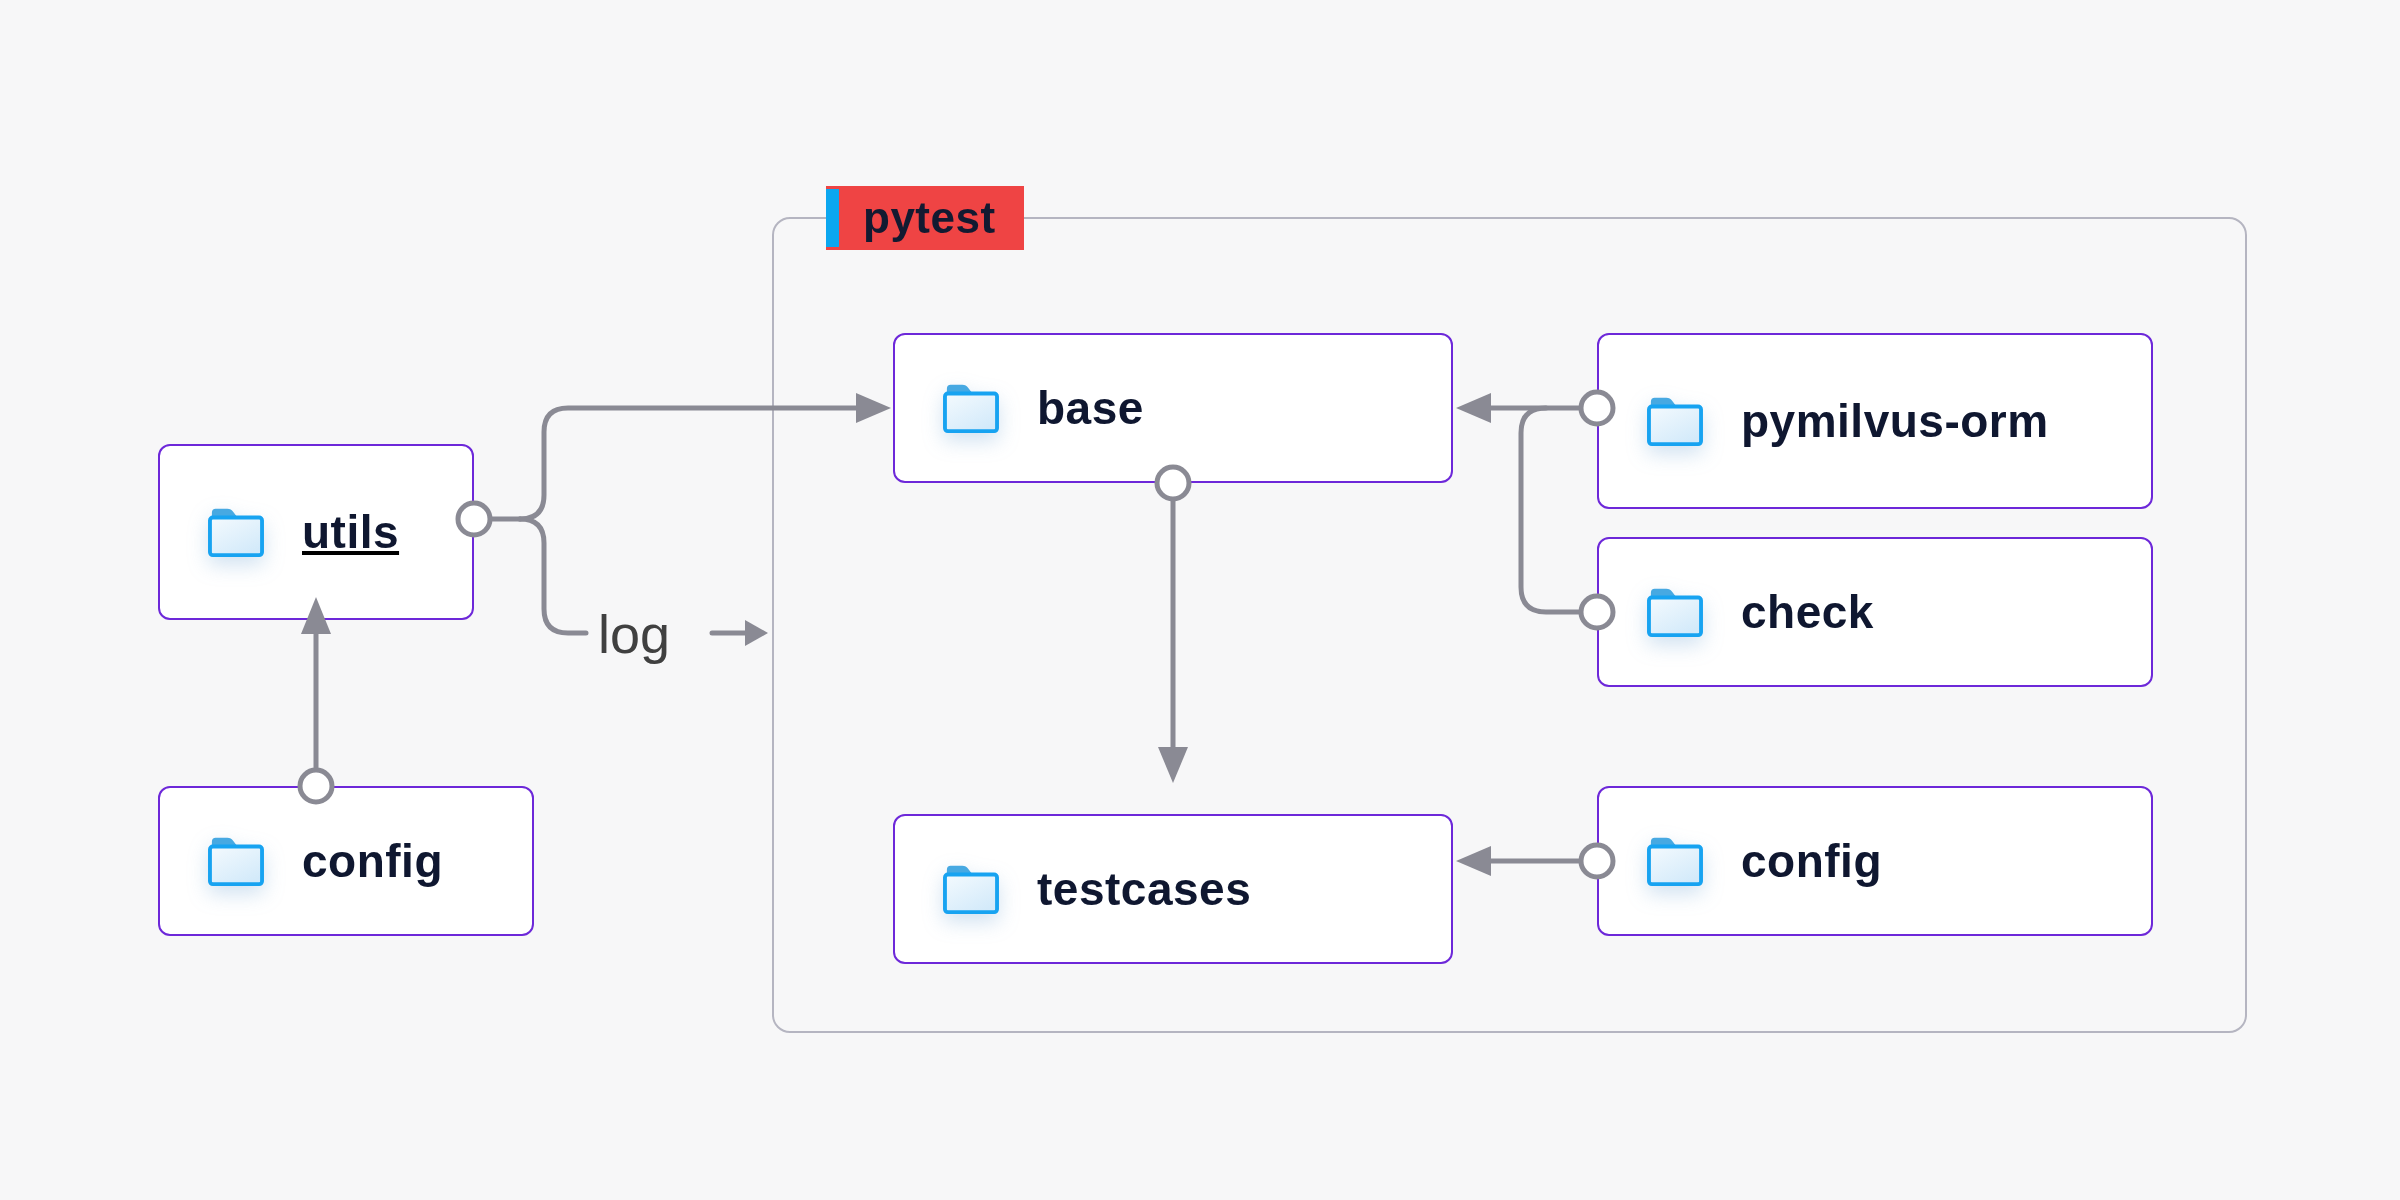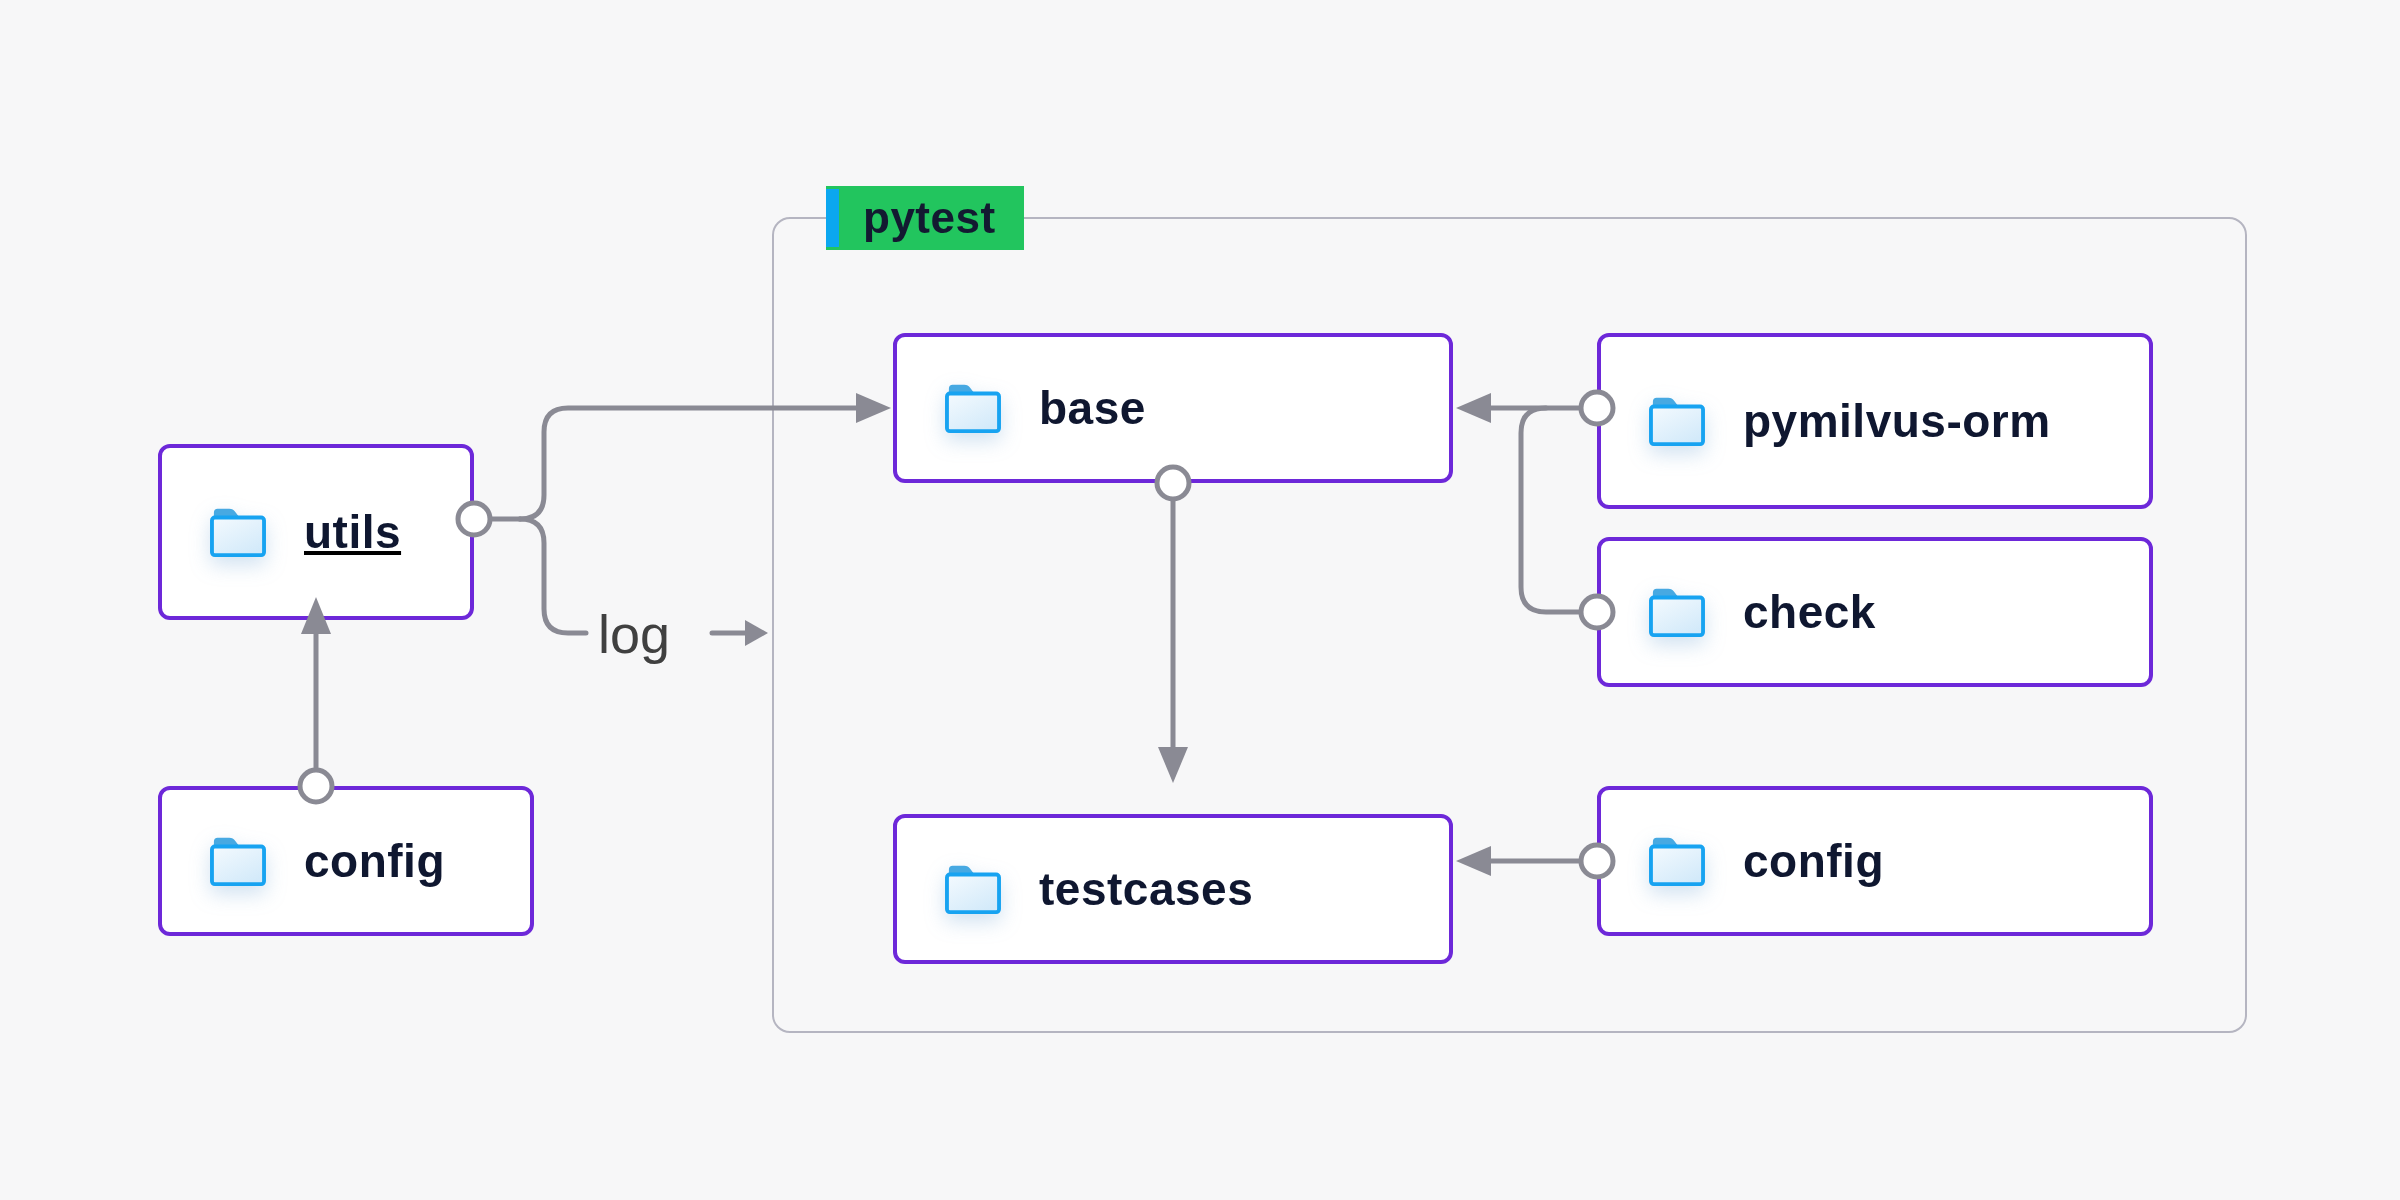--- a/index.html
+++ b/index.html
@@ -10,7 +10,7 @@
   .group-box{position:absolute;left:772px;top:217px;width:1471px;height:812px;
     border:2px solid #b5b5c1;border-radius:18px;z-index:1;}
   .group-label{position:absolute;left:826px;top:186px;height:64px;z-index:2;
-    display:flex;align-items:center;gap:24px;background:#22c55e;padding:0 28px 0 0;}
+    display:flex;align-items:center;gap:24px;background:#ef4444;padding:0 28px 0 0;}
   .accent-bar{width:13px;height:58px;background:#0ba7f0;}
   .group-label-text{font-size:44px;font-weight:700;color:#131a31;letter-spacing:0.5px;}
 

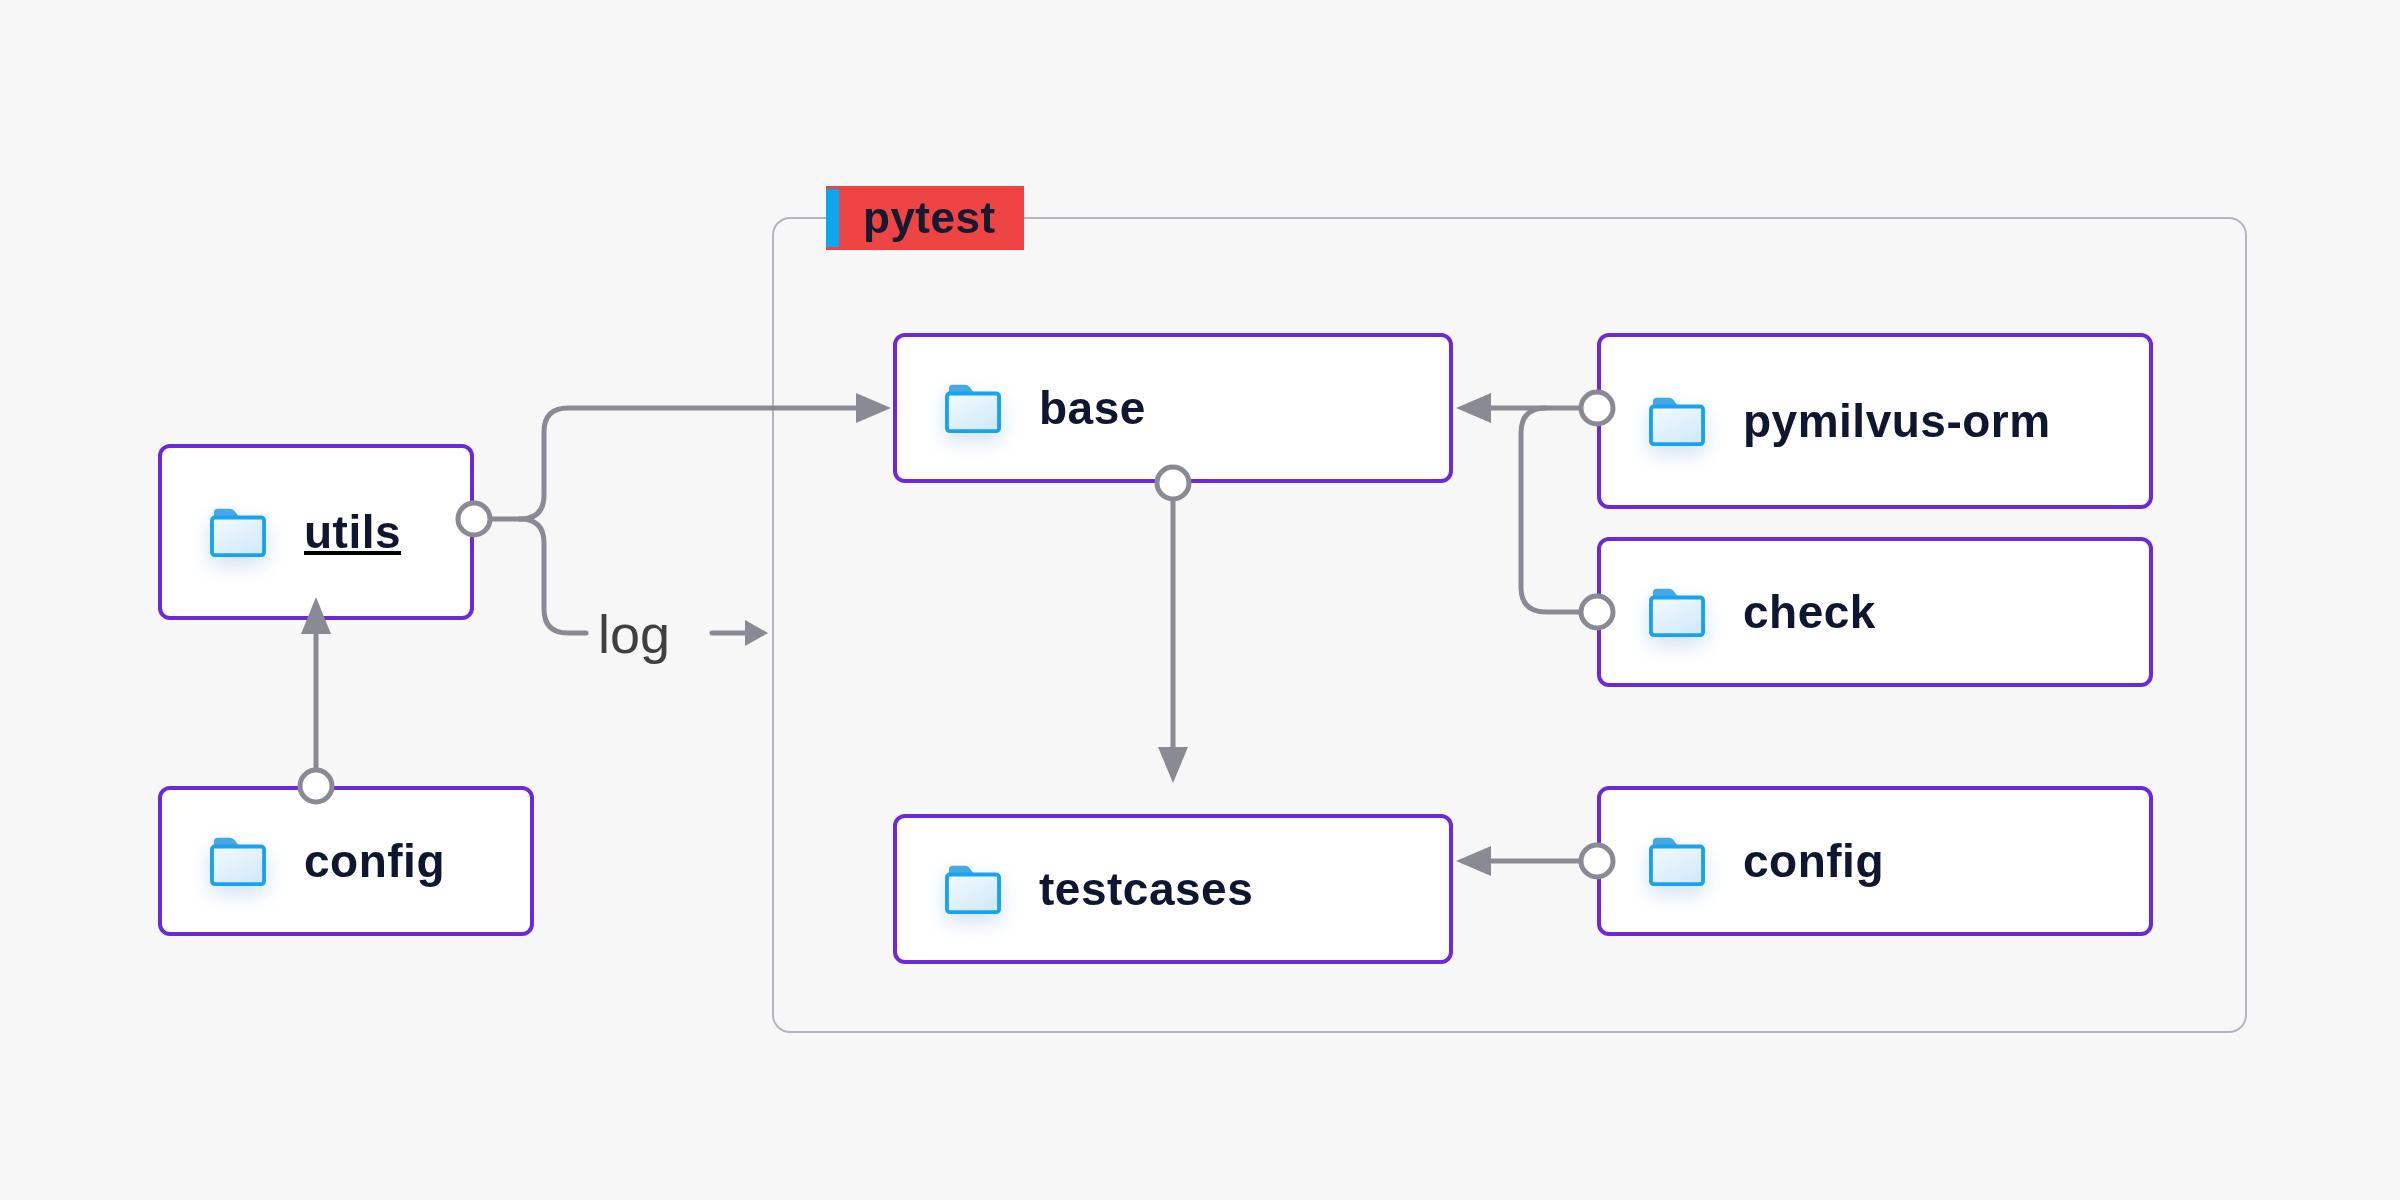--- a/index.html
+++ b/index.html
@@ -15,7 +15,7 @@
   .group-label-text{font-size:44px;font-weight:700;color:#131a31;letter-spacing:0.5px;}
 
   
-  .node{position:absolute;background:#ffffff;border:4px solid #6d28d9;border-radius:12px;
+  .node{position:absolute;background:#ffffff;border:2px solid #6d28d9;border-radius:12px;
     display:flex;align-items:center;padding-left:44px;gap:34px;box-sizing:border-box;z-index:3;}
   .node-label{font-size:46px;font-weight:700;color:#0f1730;letter-spacing:0.5px;white-space:nowrap;}
   .folder{flex:0 0 auto;filter:drop-shadow(0px 8px 10px rgba(90,150,205,0.28));}

